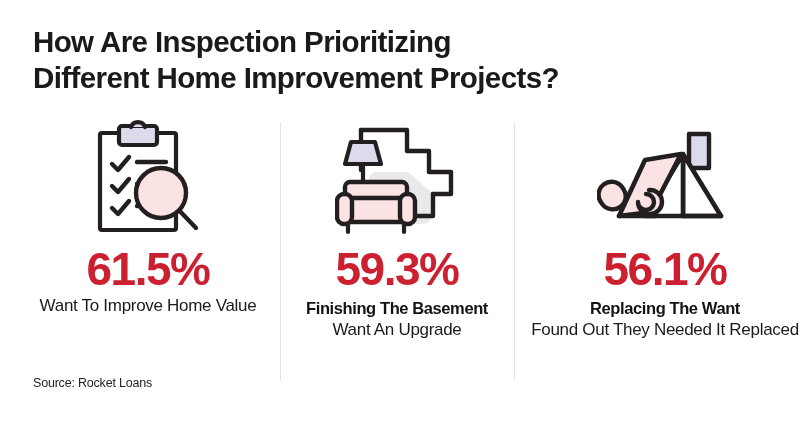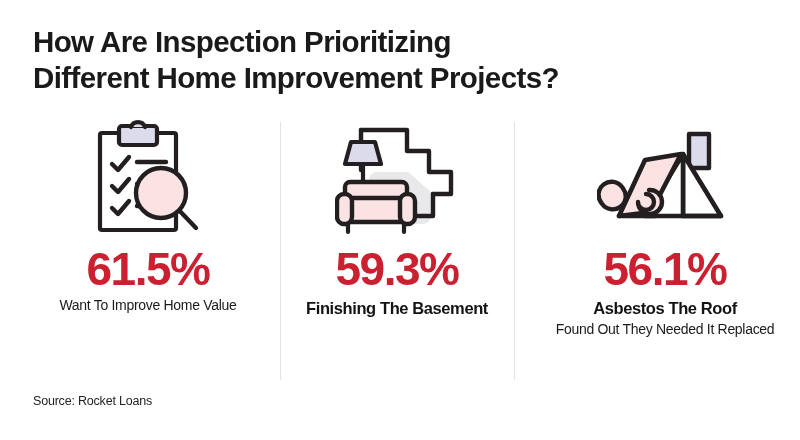--- a/index.html
+++ b/index.html
@@ -103,7 +103,7 @@
   .label-sub {
     font-family: "Liberation Sans", sans-serif;
     font-weight: normal;
-    font-size: 14px;
+    font-size: 17px;
     line-height: 19px;
     letter-spacing: -0.3px;
     color: #1b1b1b;

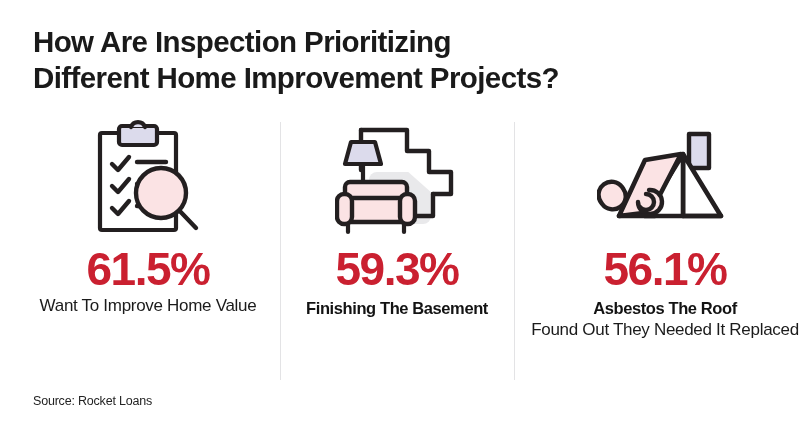--- a/index.html
+++ b/index.html
@@ -218,7 +218,7 @@
         </svg>
       </div>
       <div class="pct">56.1%</div>
-      <div class="label-main">Asbestos The Roof</div>
+      <div class="label-main">Replacing The Want</div>
       <div class="label-sub">Found Out They Needed It Replaced</div>
     </div>
 

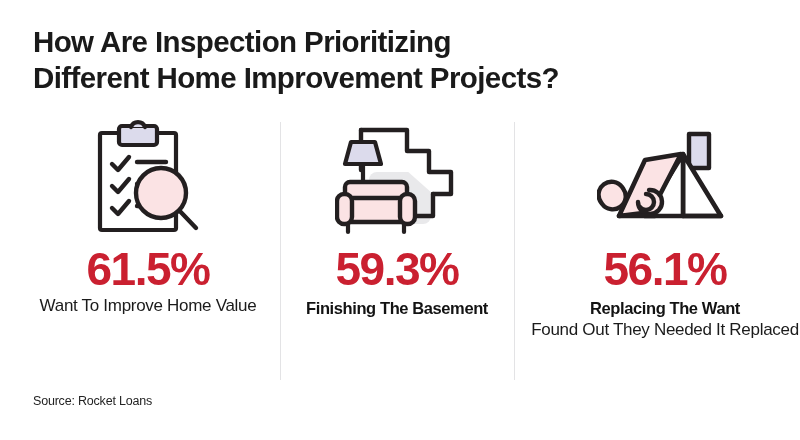--- a/index.html
+++ b/index.html
@@ -193,6 +193,7 @@
       </div>
       <div class="pct">59.3%</div>
       <div class="label-main">Finishing The Basement</div>
+      <div class="label-sub">Want An Upgrade</div>
     </div>
 
     <div class="col col-2">

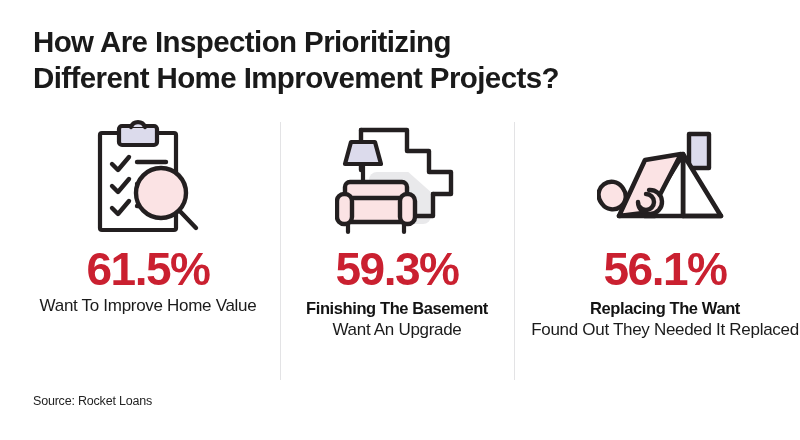--- a/index.html
+++ b/index.html
@@ -115,7 +115,7 @@
   .source {
     position: absolute;
     left: 33px;
-    top: 394px;
+    top: 376px;
     font-family: "Liberation Sans", sans-serif;
     font-size: 12.5px;
     letter-spacing: -0.2px;

